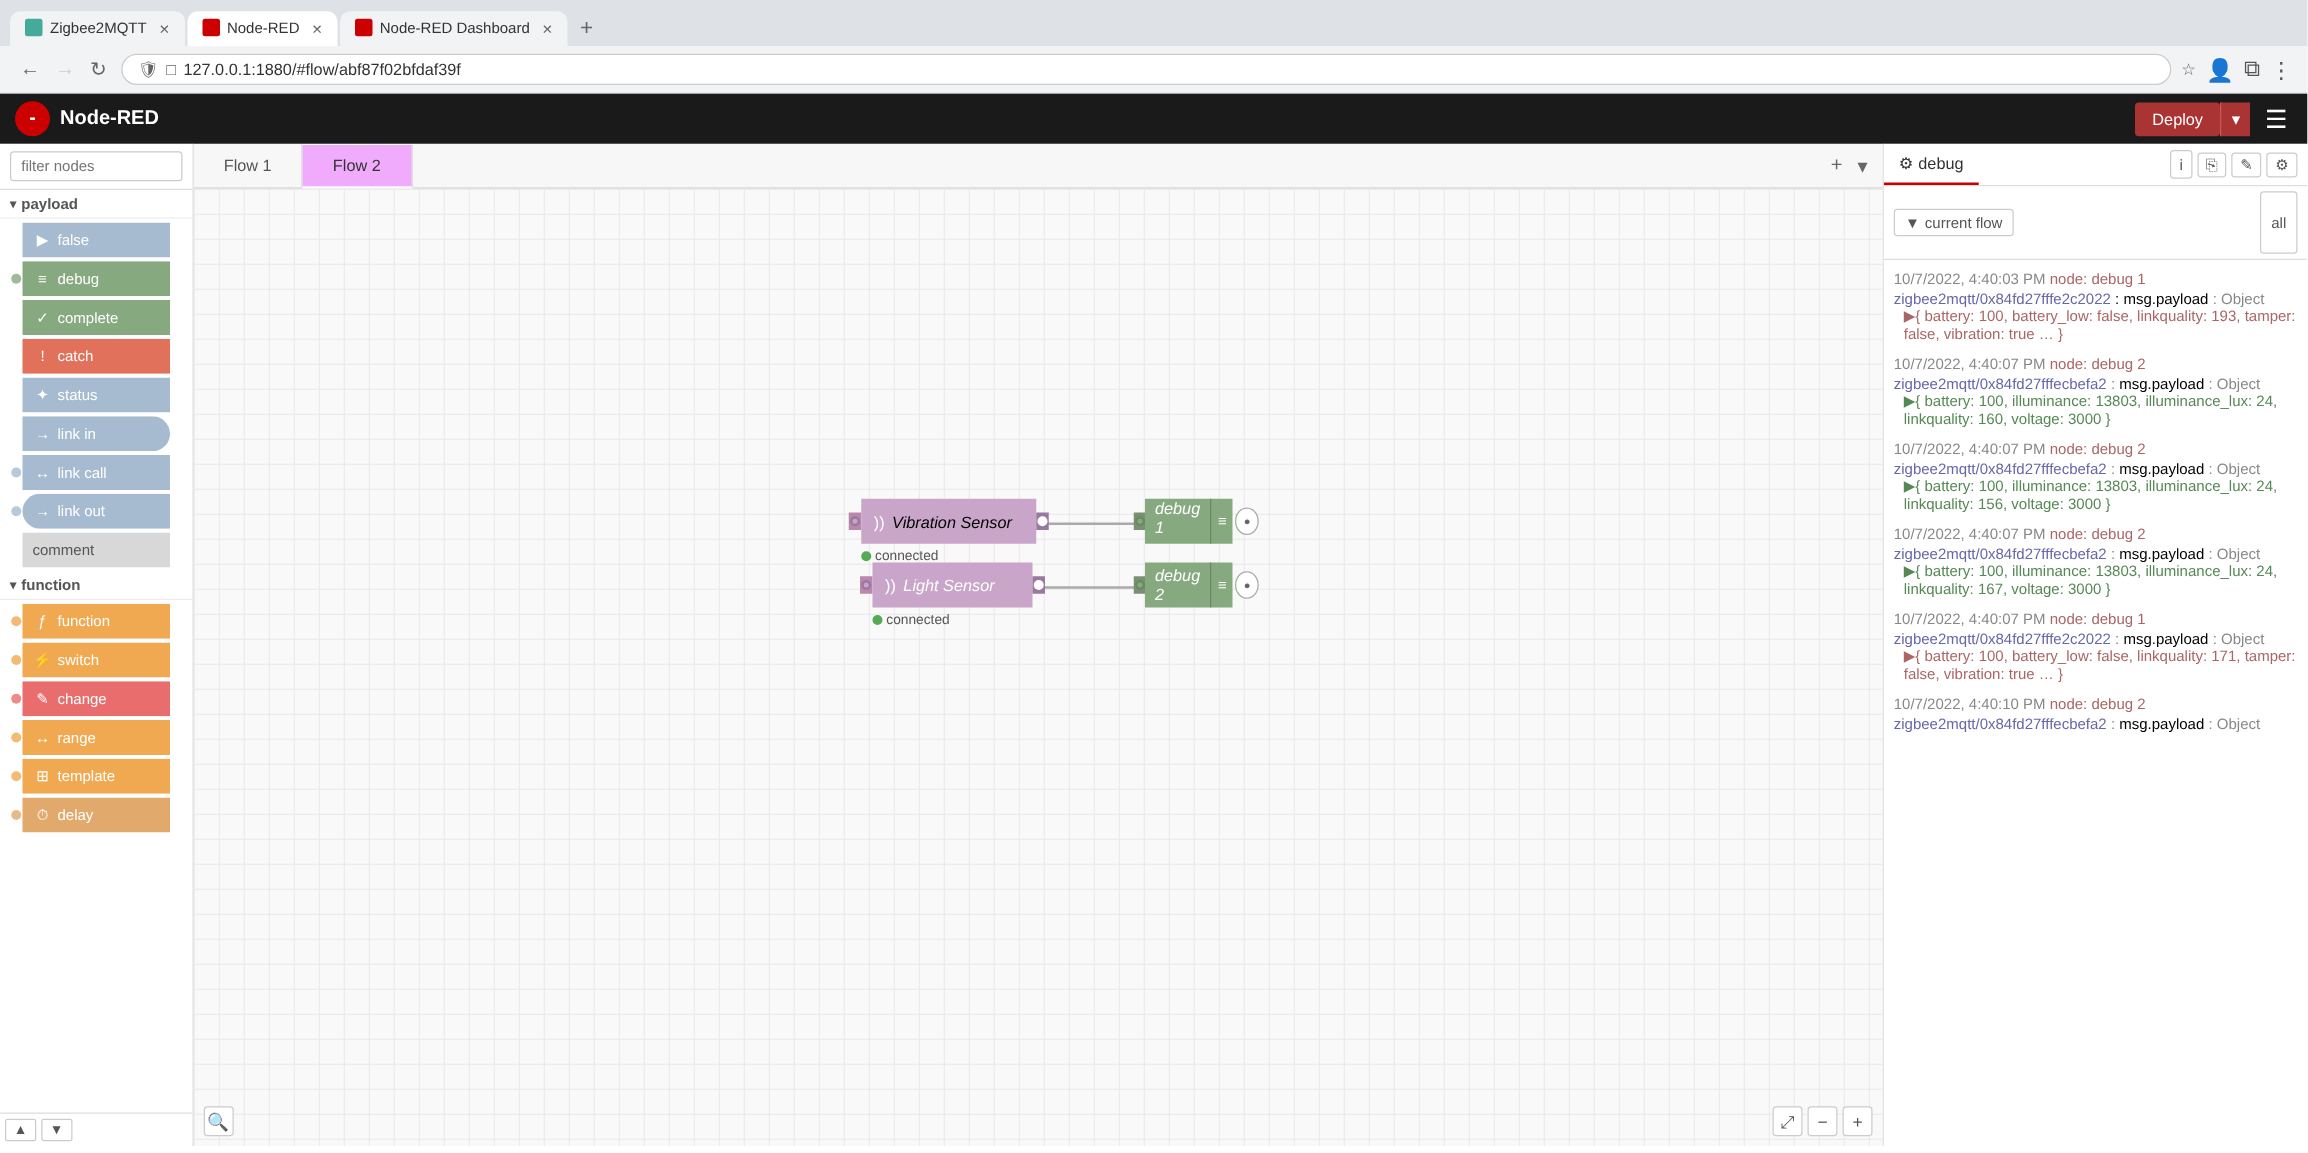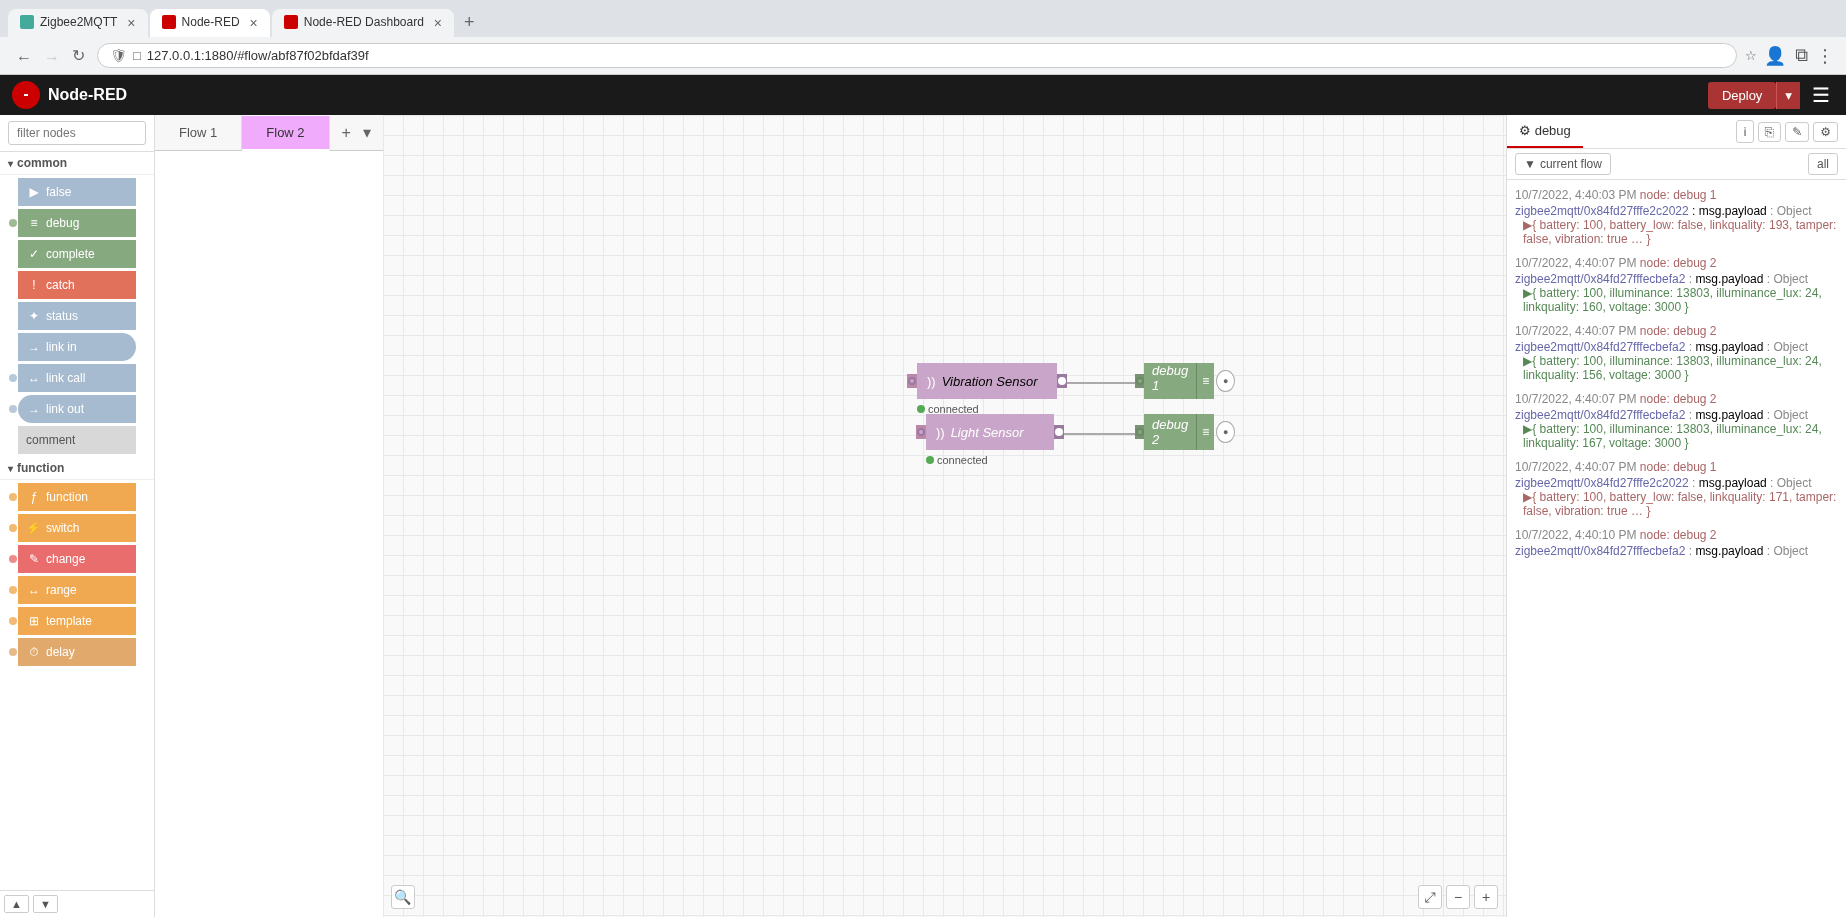--- a/index.html
+++ b/index.html
@@ -69,7 +69,7 @@
     .sidebar-footer-btn { background: none; border: 1px solid #ccc; padding: 2px 6px; border-radius: 2px; cursor: pointer; font-size: 11px; color: #555; }
 
     
-    .canvas-area { flex: 1; display: flex; flex-direction: row; overflow: hidden; }
+    .canvas-area { flex: 1; display: flex; flex-direction: column; overflow: hidden; }
     .flow-tabs { display: flex; align-items: center; border-bottom: 1px solid #ccc; background: #f7f7f7; height: 36px; }
     .flow-tab { padding: 0 24px; height: 100%; display: flex; align-items: center; font-size: 13px; cursor: pointer; border-right: 1px solid #ddd; color: #555; }
     .flow-tab.active { background: #f0abfc; color: #333; border-bottom: 2px solid #fff; margin-bottom: -1px; }

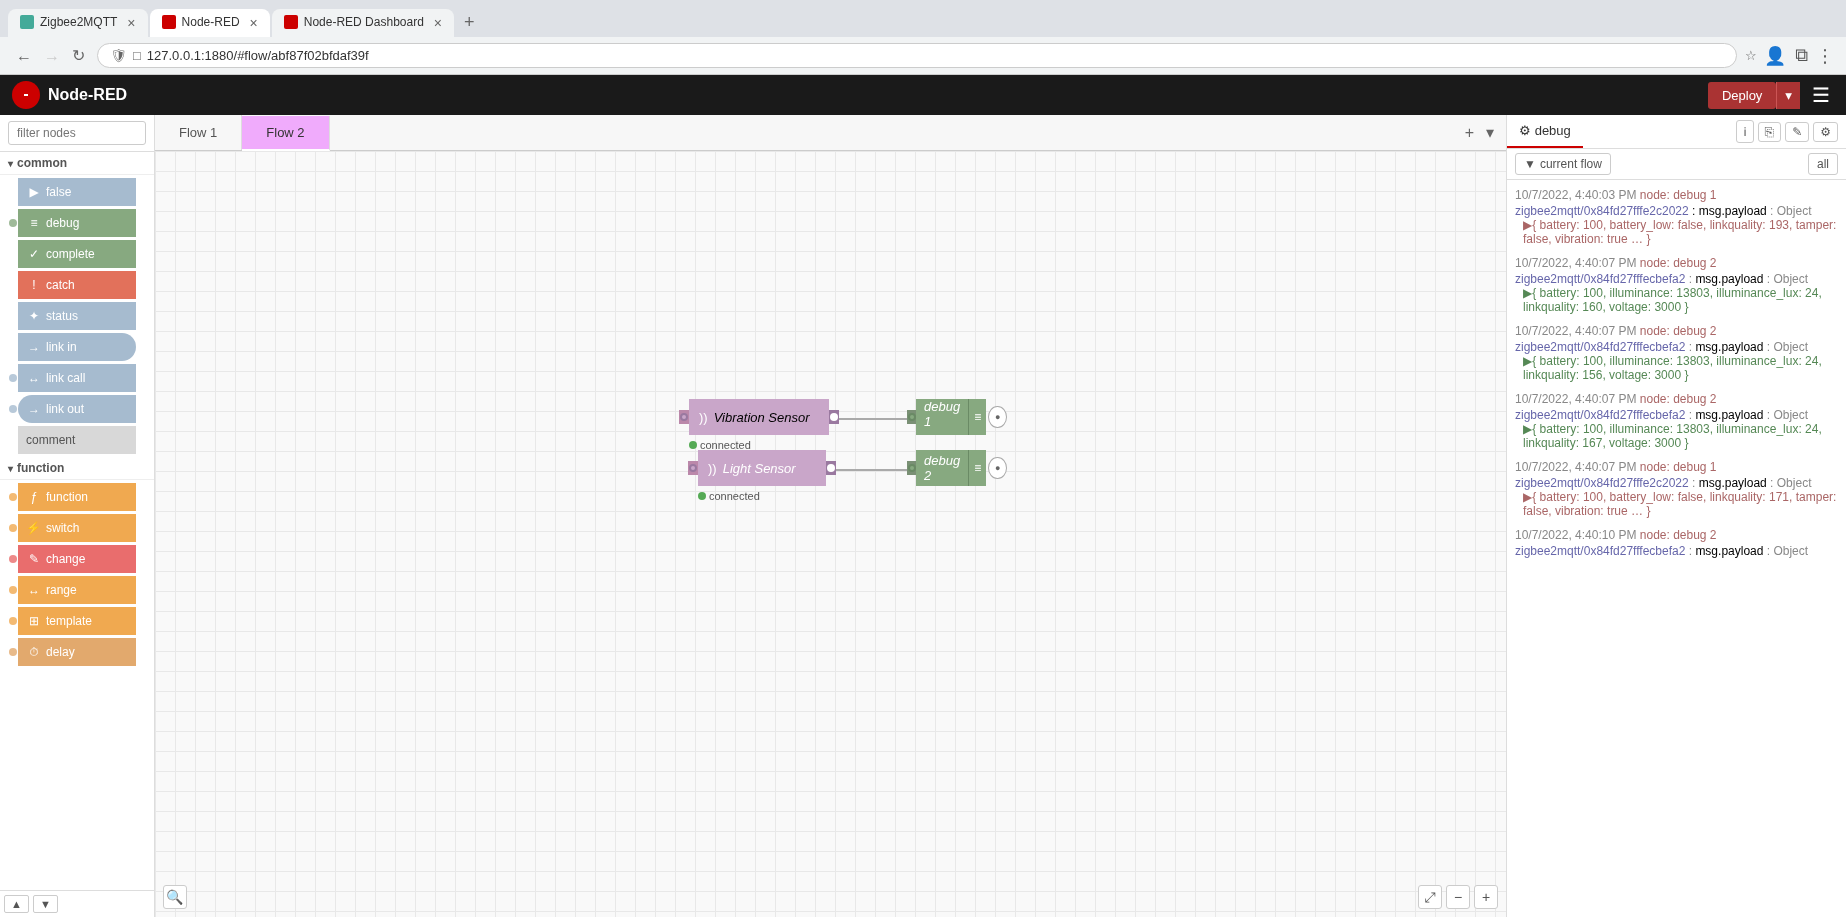--- a/index.html
+++ b/index.html
@@ -186,7 +186,7 @@
 
         <div class="sidebar-category">
           <span class="arrow">▾</span>
-          <span>common</span>
+          <span>payload</span>
         </div>
 
         <div class="node-item">

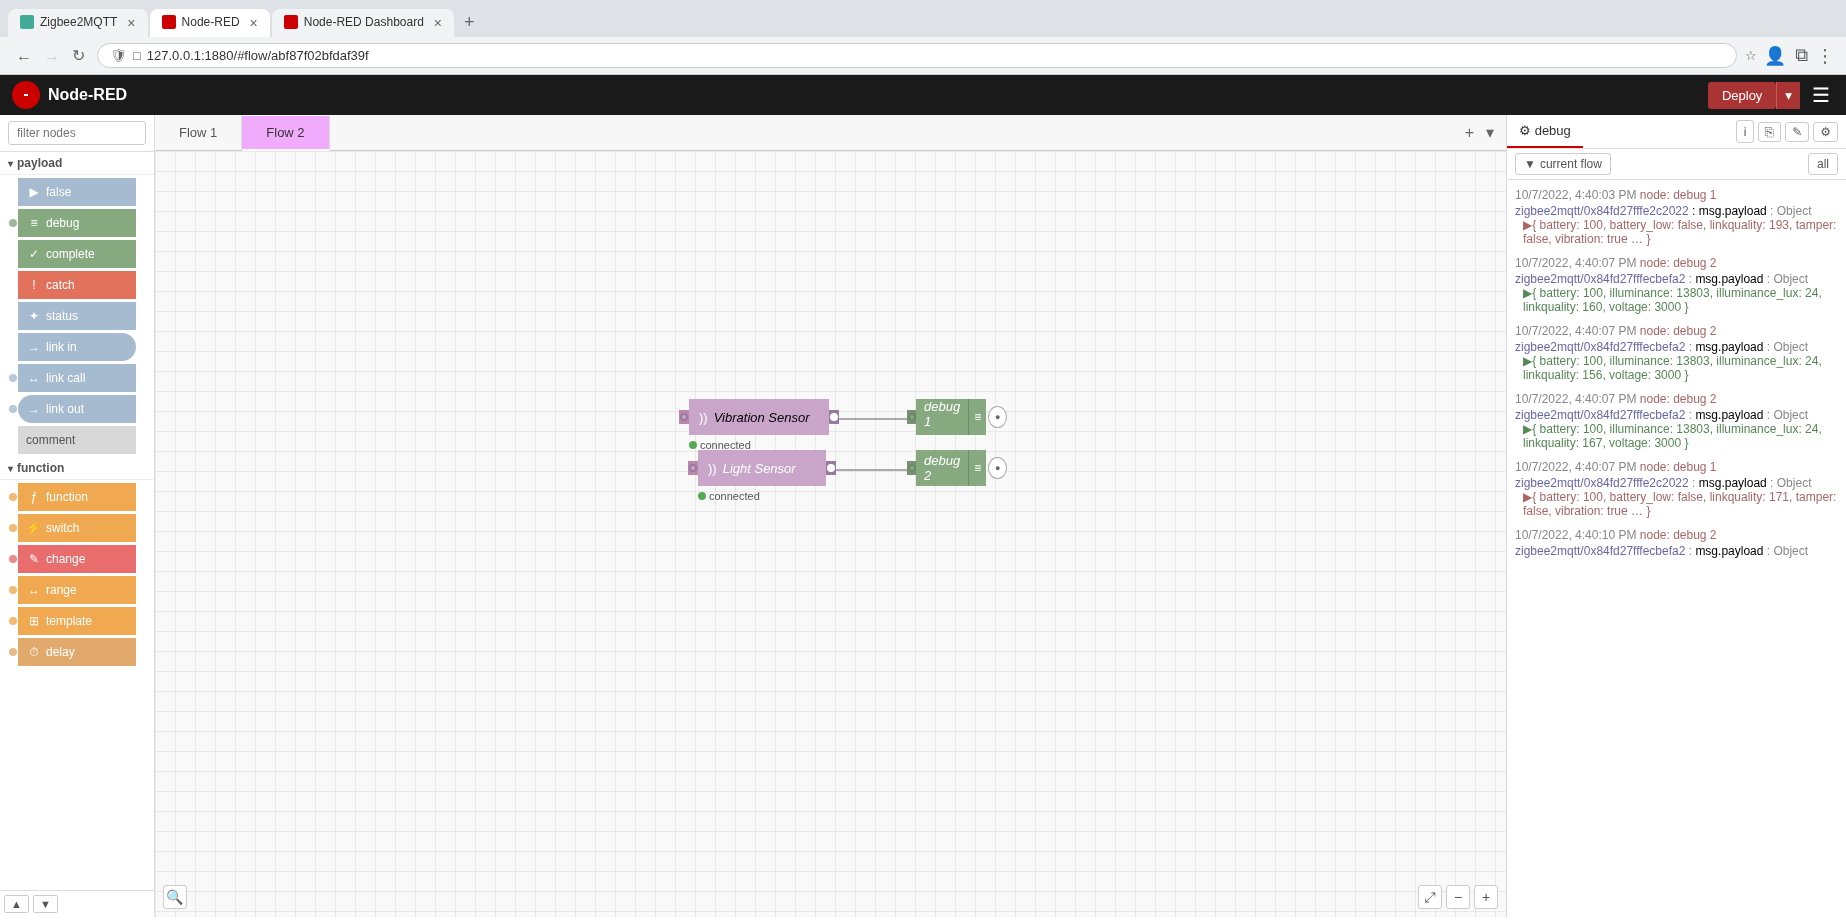--- a/index.html
+++ b/index.html
@@ -99,7 +99,7 @@
     .debug-panel-action-btn { background: none; border: 1px solid #ccc; border-radius: 3px; padding: 2px 6px; cursor: pointer; color: #555; font-size: 12px; }
     .debug-filter { display: flex; align-items: center; padding: 4px 8px; border-bottom: 1px solid #ddd; justify-content: space-between; }
     .debug-filter-btn { display: flex; align-items: center; gap: 4px; background: #fff; border: 1px solid #ccc; border-radius: 3px; padding: 3px 8px; font-size: 12px; cursor: pointer; color: #555; }
-    .debug-all-btn { background: none; border: 1px solid #ccc; border-radius: 3px; padding: 3px 8px; font-size: 12px; cursor: pointer; color: #555; margin-left: 34px; }
+    .debug-all-btn { background: none; border: 1px solid #ccc; border-radius: 3px; padding: 17px 8px; font-size: 12px; cursor: pointer; color: #555; margin-left: 34px; }
     .debug-messages { flex: 1; overflow-y: auto; padding: 8px; }
     .debug-msg { margin-bottom: 10px; font-size: 12px; }
     .debug-msg-header { color: #888; margin-bottom: 2px; }

